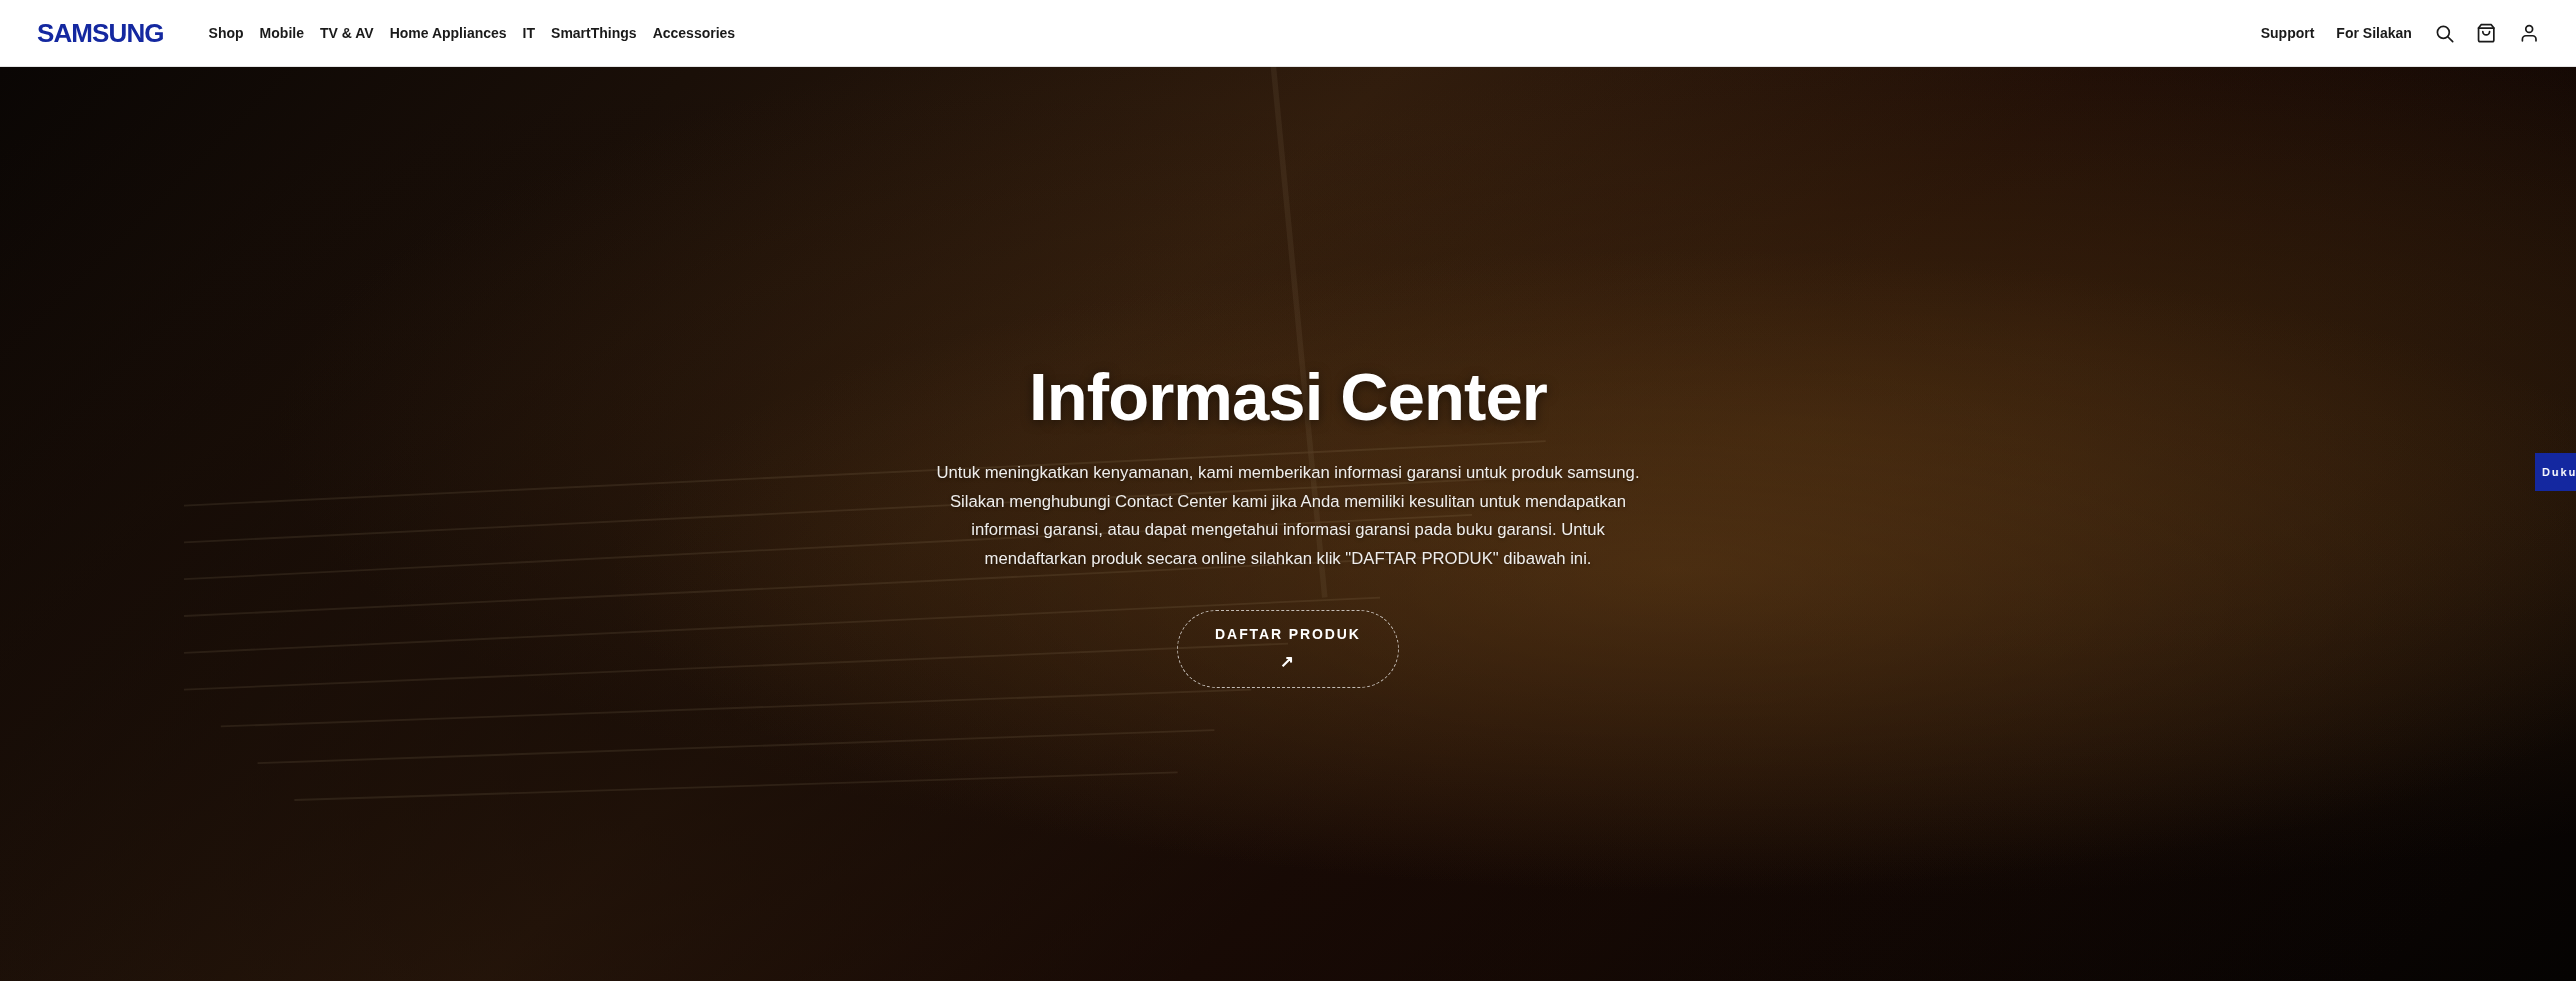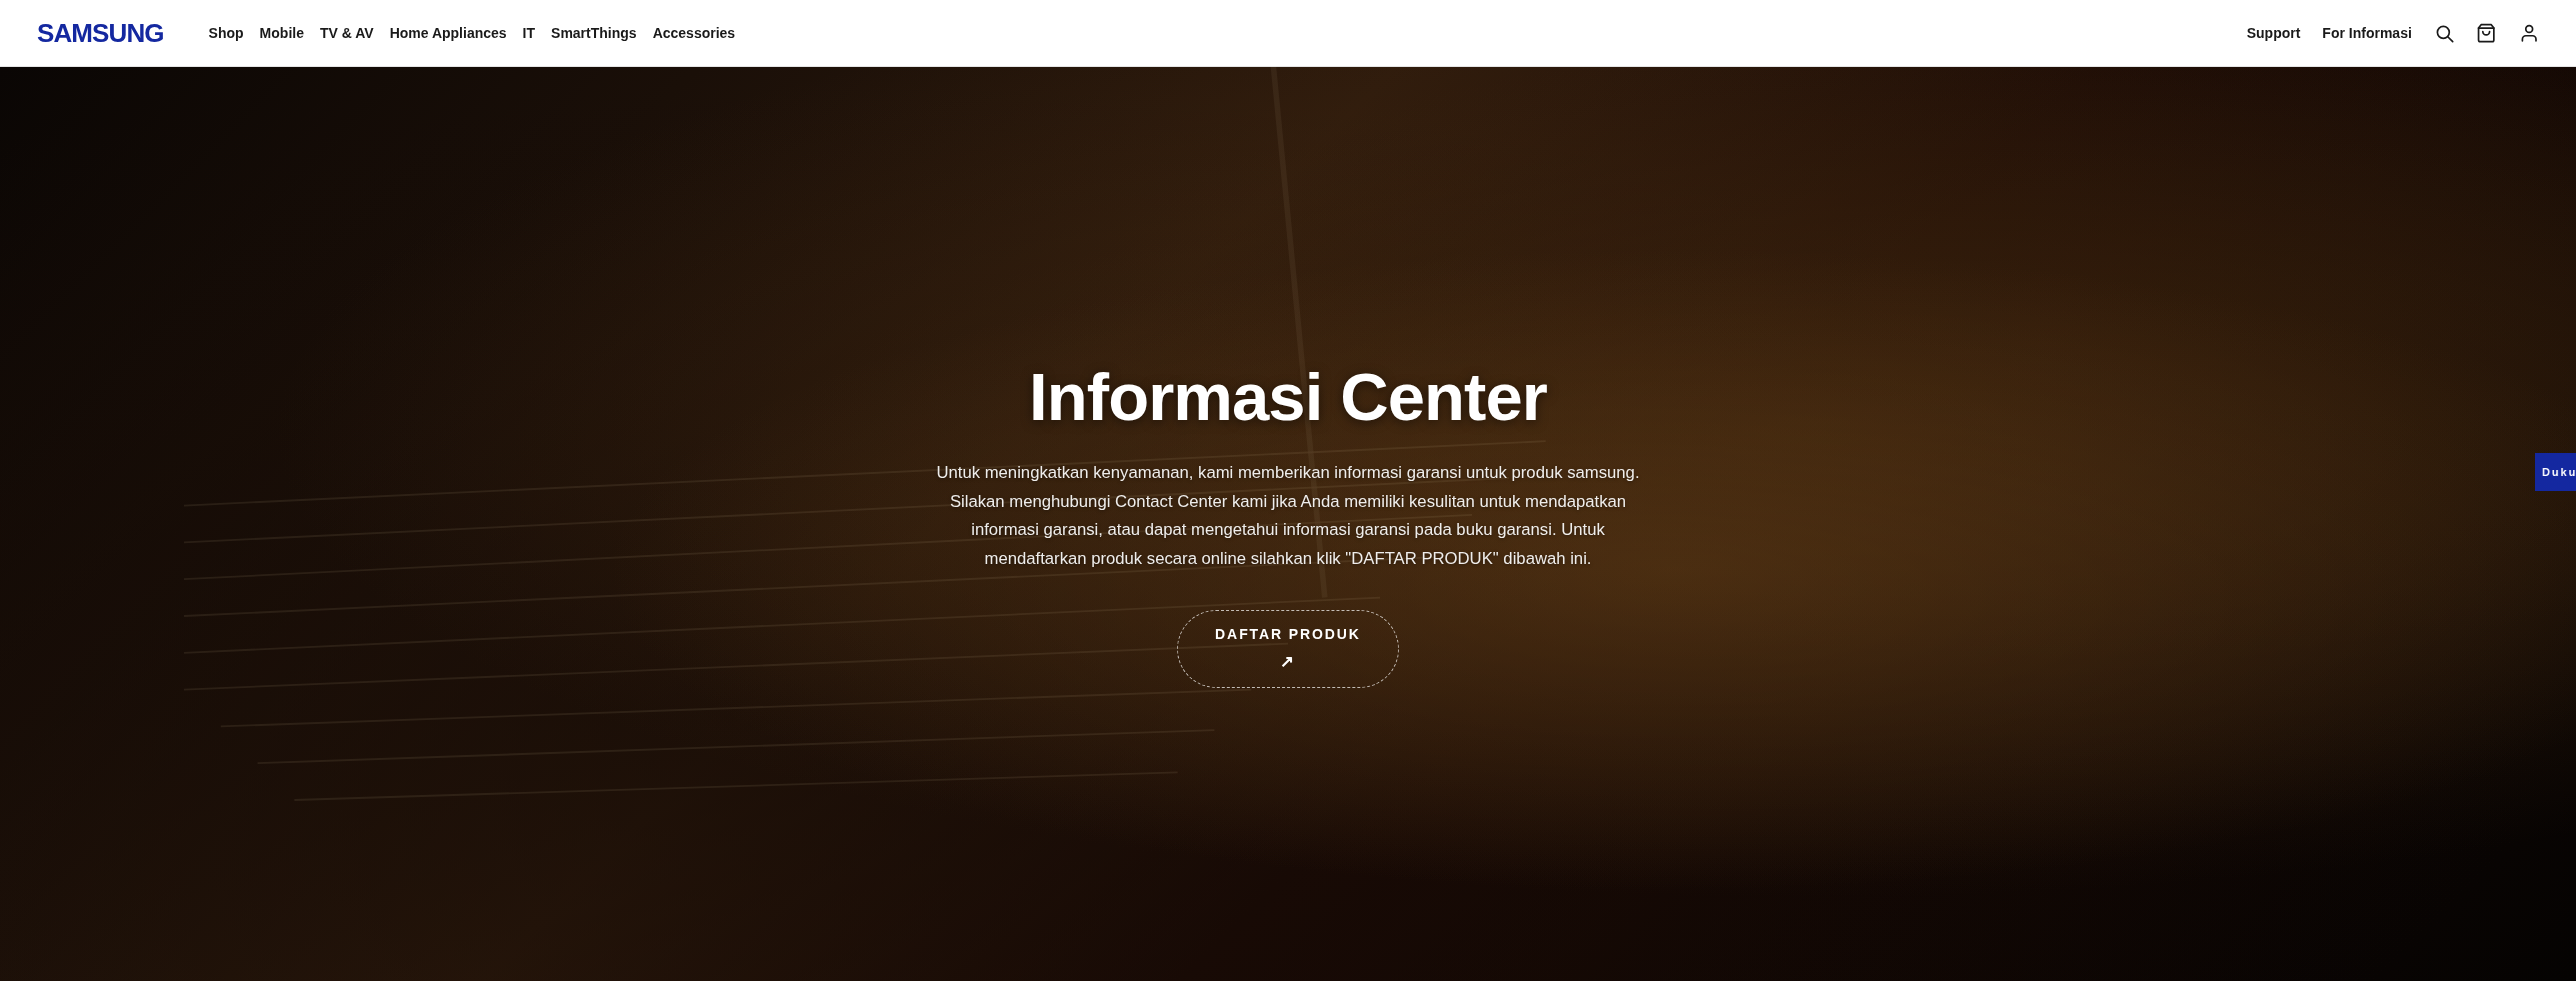--- a/index.html
+++ b/index.html
@@ -190,7 +190,7 @@
 
   <div class="header-right">
     <span class="header-right-link">Support</span>
-    <span class="header-right-link">For Informasi</span>
+    <span class="header-right-link">For Silakan</span>
     <span class="header-icon">
       <svg width="20.4" height="20.4" viewBox="0 0 24 24" fill="none" stroke="#1a1a1a" stroke-width="2" stroke-linecap="round">
         <circle cx="11" cy="11" r="7"></circle>

